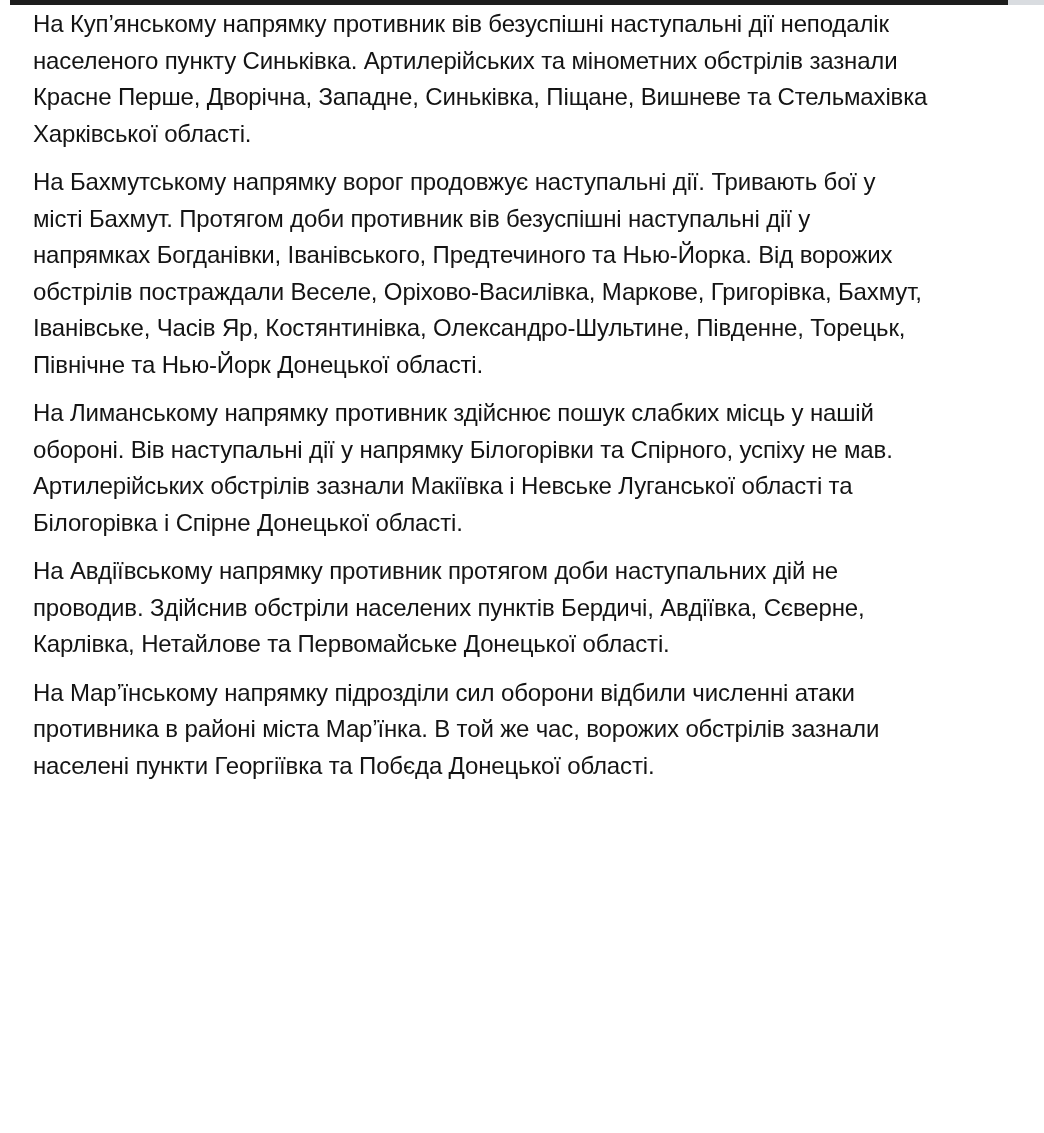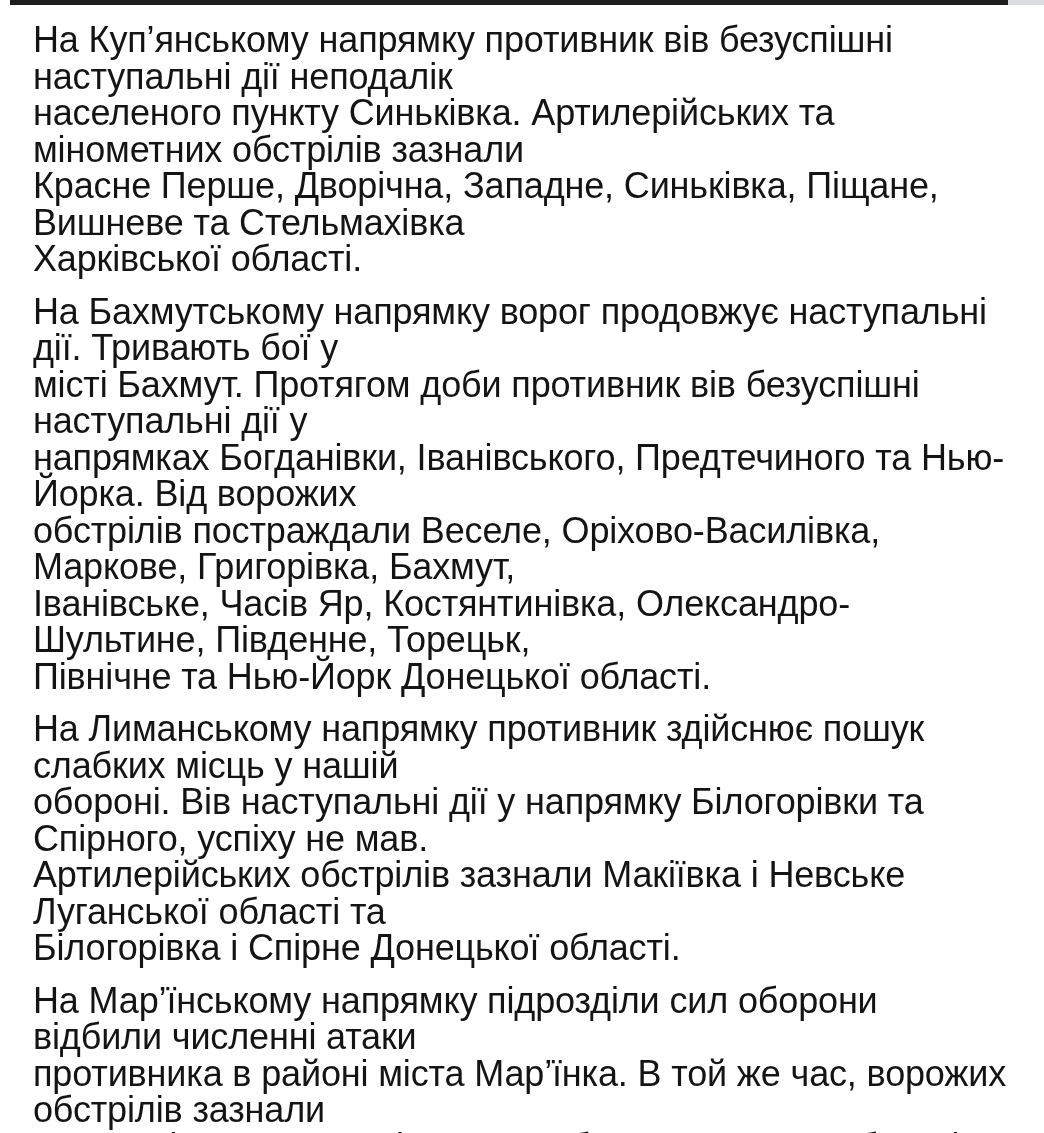--- a/index.html
+++ b/index.html
@@ -50,8 +50,8 @@
     width: 980px;
   }
   .para {
-    margin: 16px 0 12px 0;
-    font-size: 36px;
+    margin: 0 0 12px 0;
+    font-size: 24px;
     line-height: 36.5px;
     letter-spacing: -0.15px;
     color: var(--text, #141414);

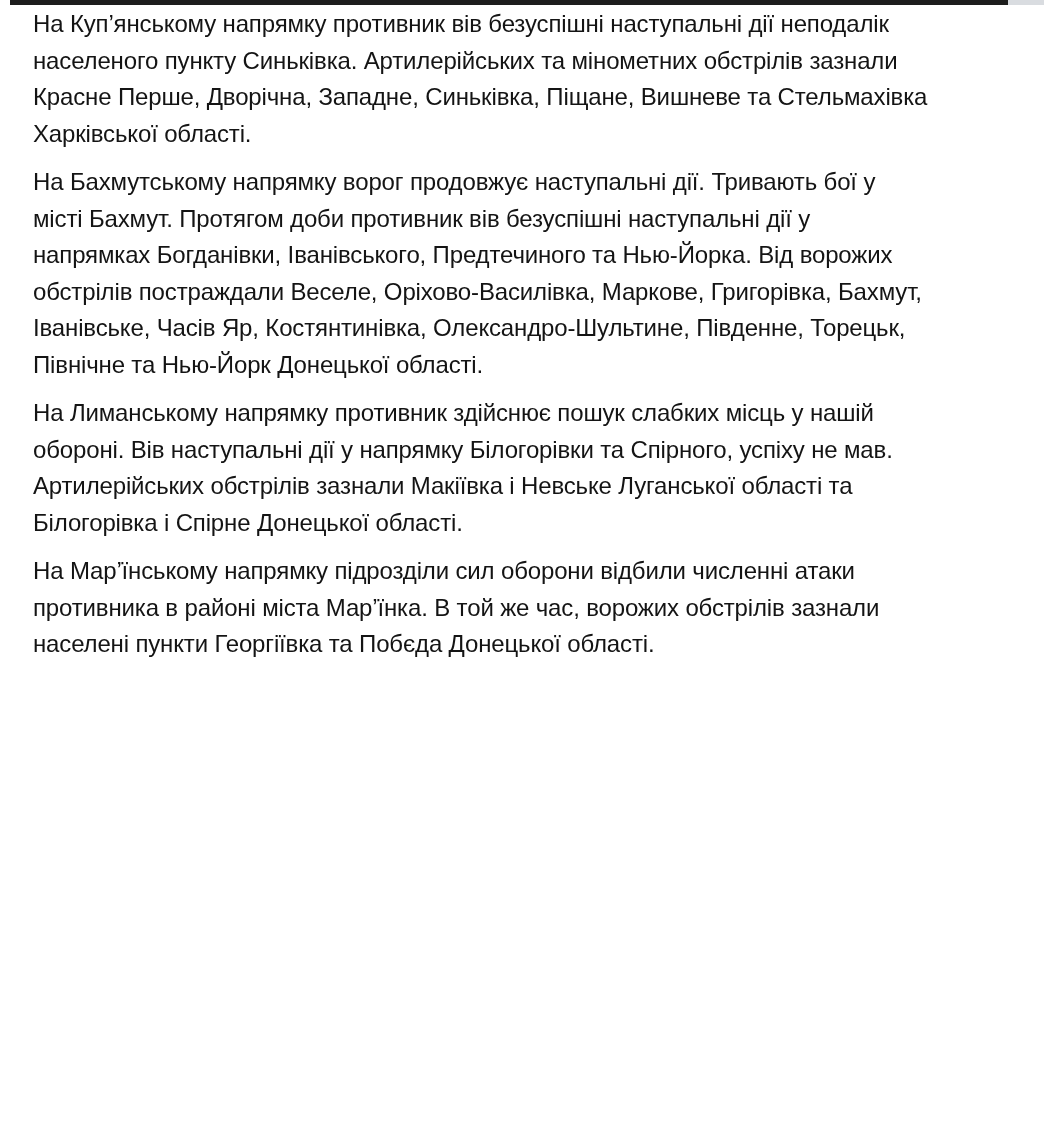--- a/index.html
+++ b/index.html
@@ -81,6 +81,9 @@
 обороні. Вів наступальні дії у напрямку Білогорівки та Спірного, успіху не мав.
 Артилерійських обстрілів зазнали Макіївка і Невське Луганської області та
 Білогорівка і Спірне Донецької області.</p>
+      <p class="para">На Авдіївському напрямку противник протягом доби наступальних дій не
+проводив. Здійснив обстріли населених пунктів Бердичі, Авдіївка, Сєверне,
+Карлівка, Нетайлове та Первомайське Донецької області.</p>
       <p class="para">На Мар’їнському напрямку підрозділи сил оборони відбили численні атаки
 противника в районі міста Мар’їнка. В той же час, ворожих обстрілів зазнали
 населені пункти Георгіївка та Побєда Донецької області.</p>

